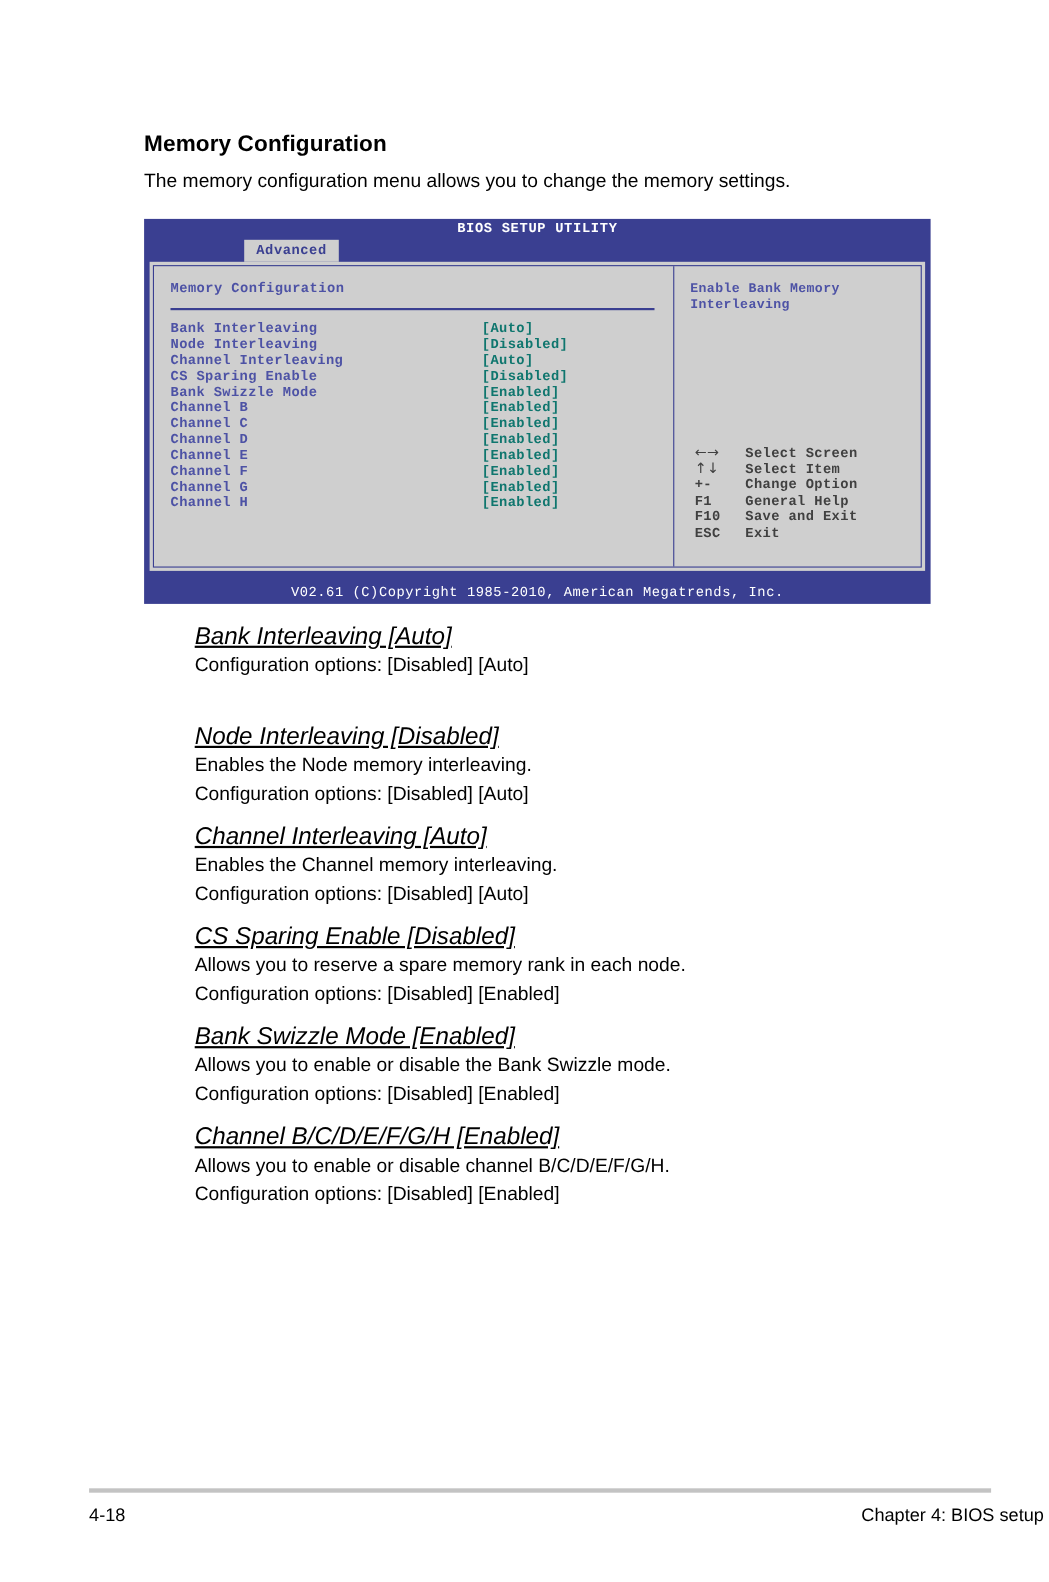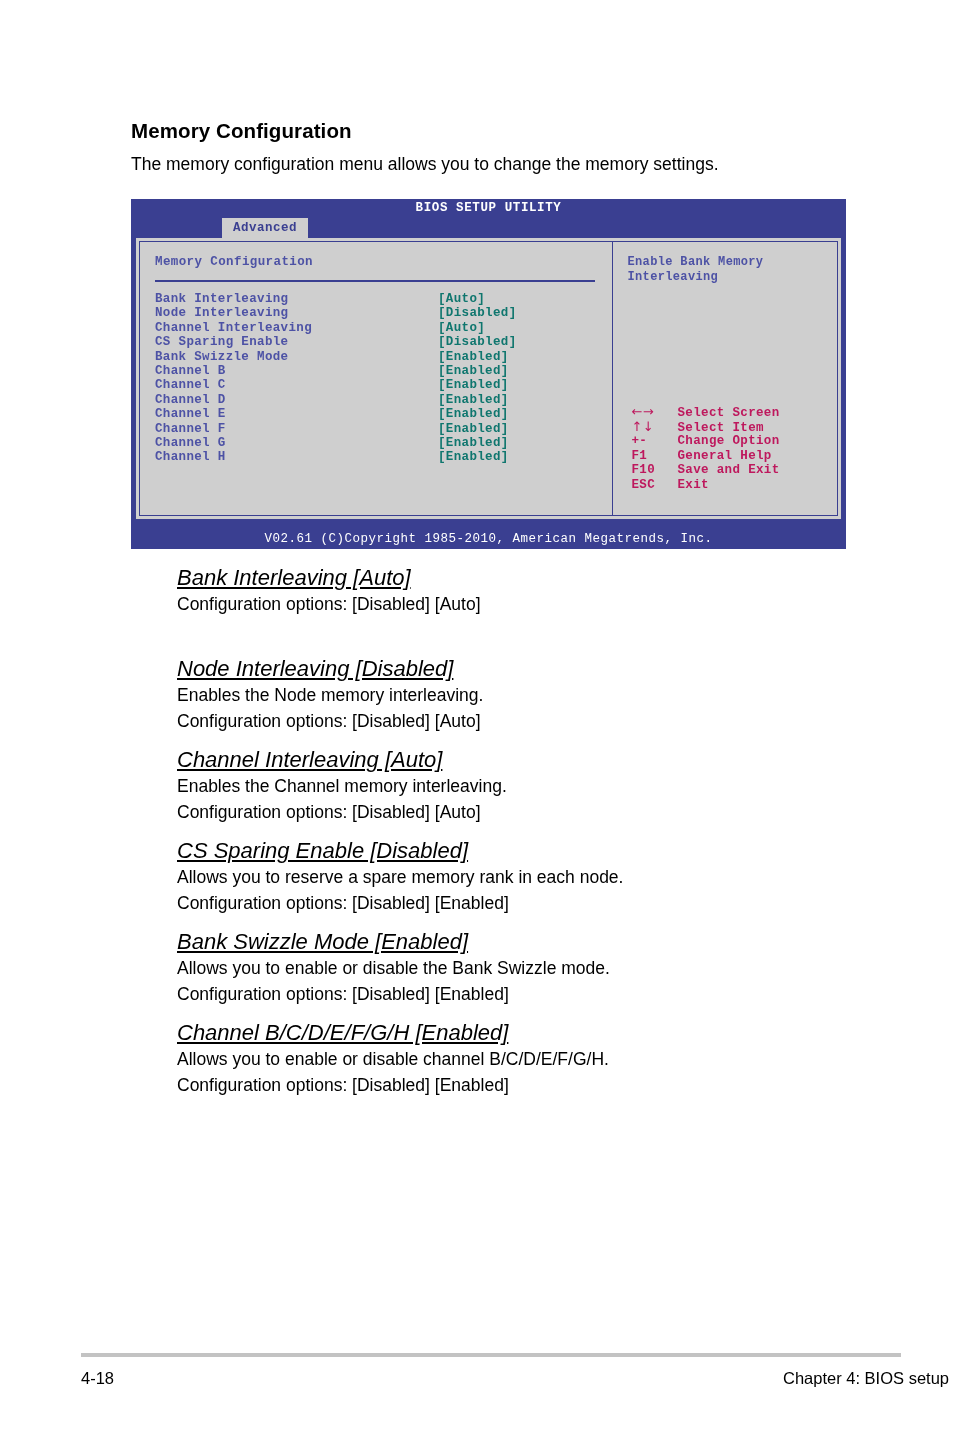--- a/index.html
+++ b/index.html
@@ -199,7 +199,7 @@
     height: 14.6px;
     line-height: 14.6px;
     white-space: nowrap;
-    color: #be185d;
+    color: #404040;
     font-size: 12.5px;
     font-weight: bold;
     letter-spacing: 0.35px;

